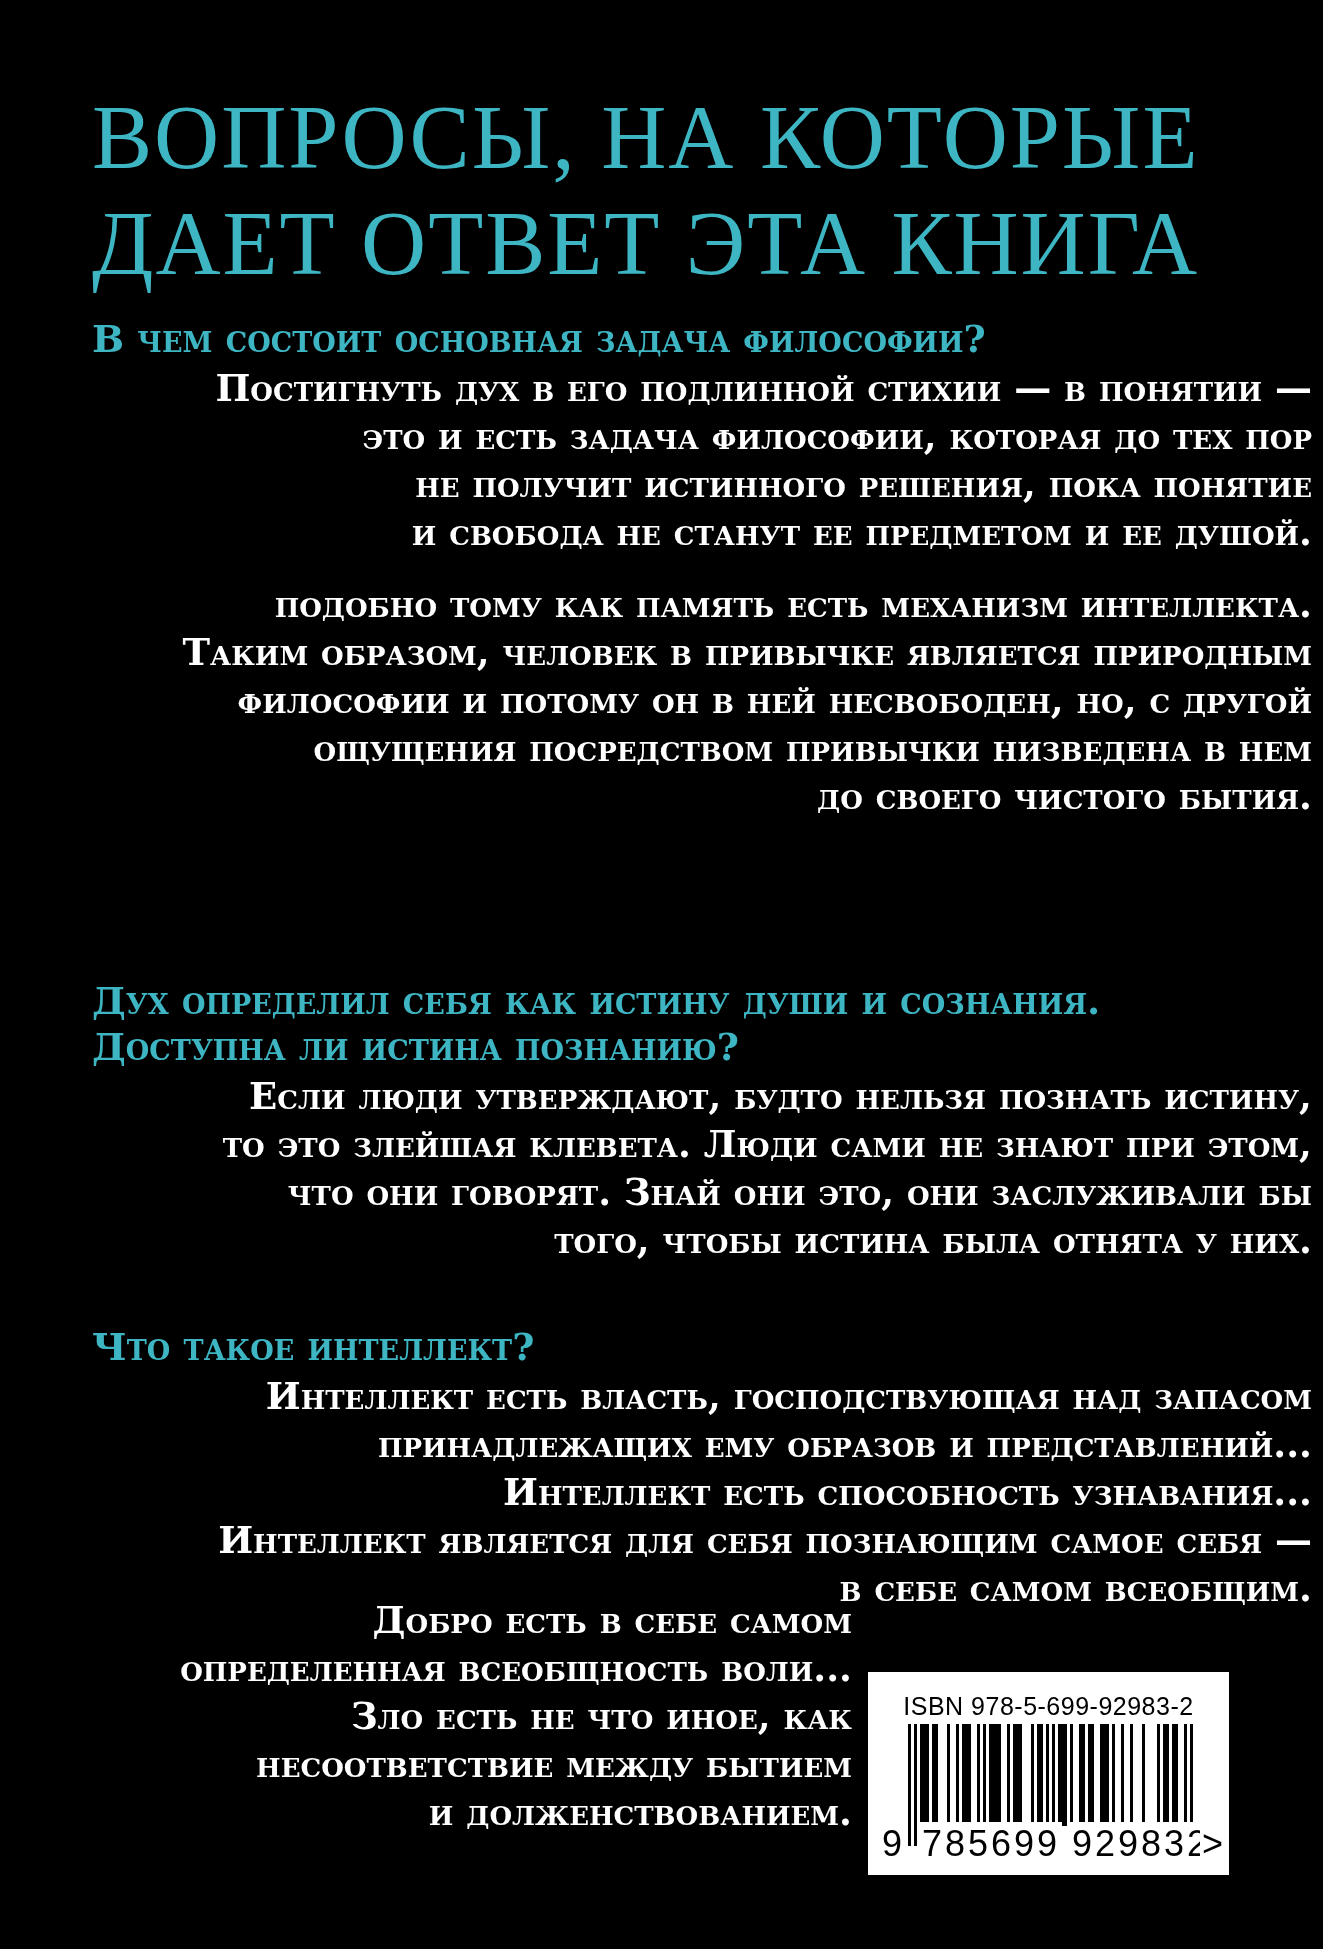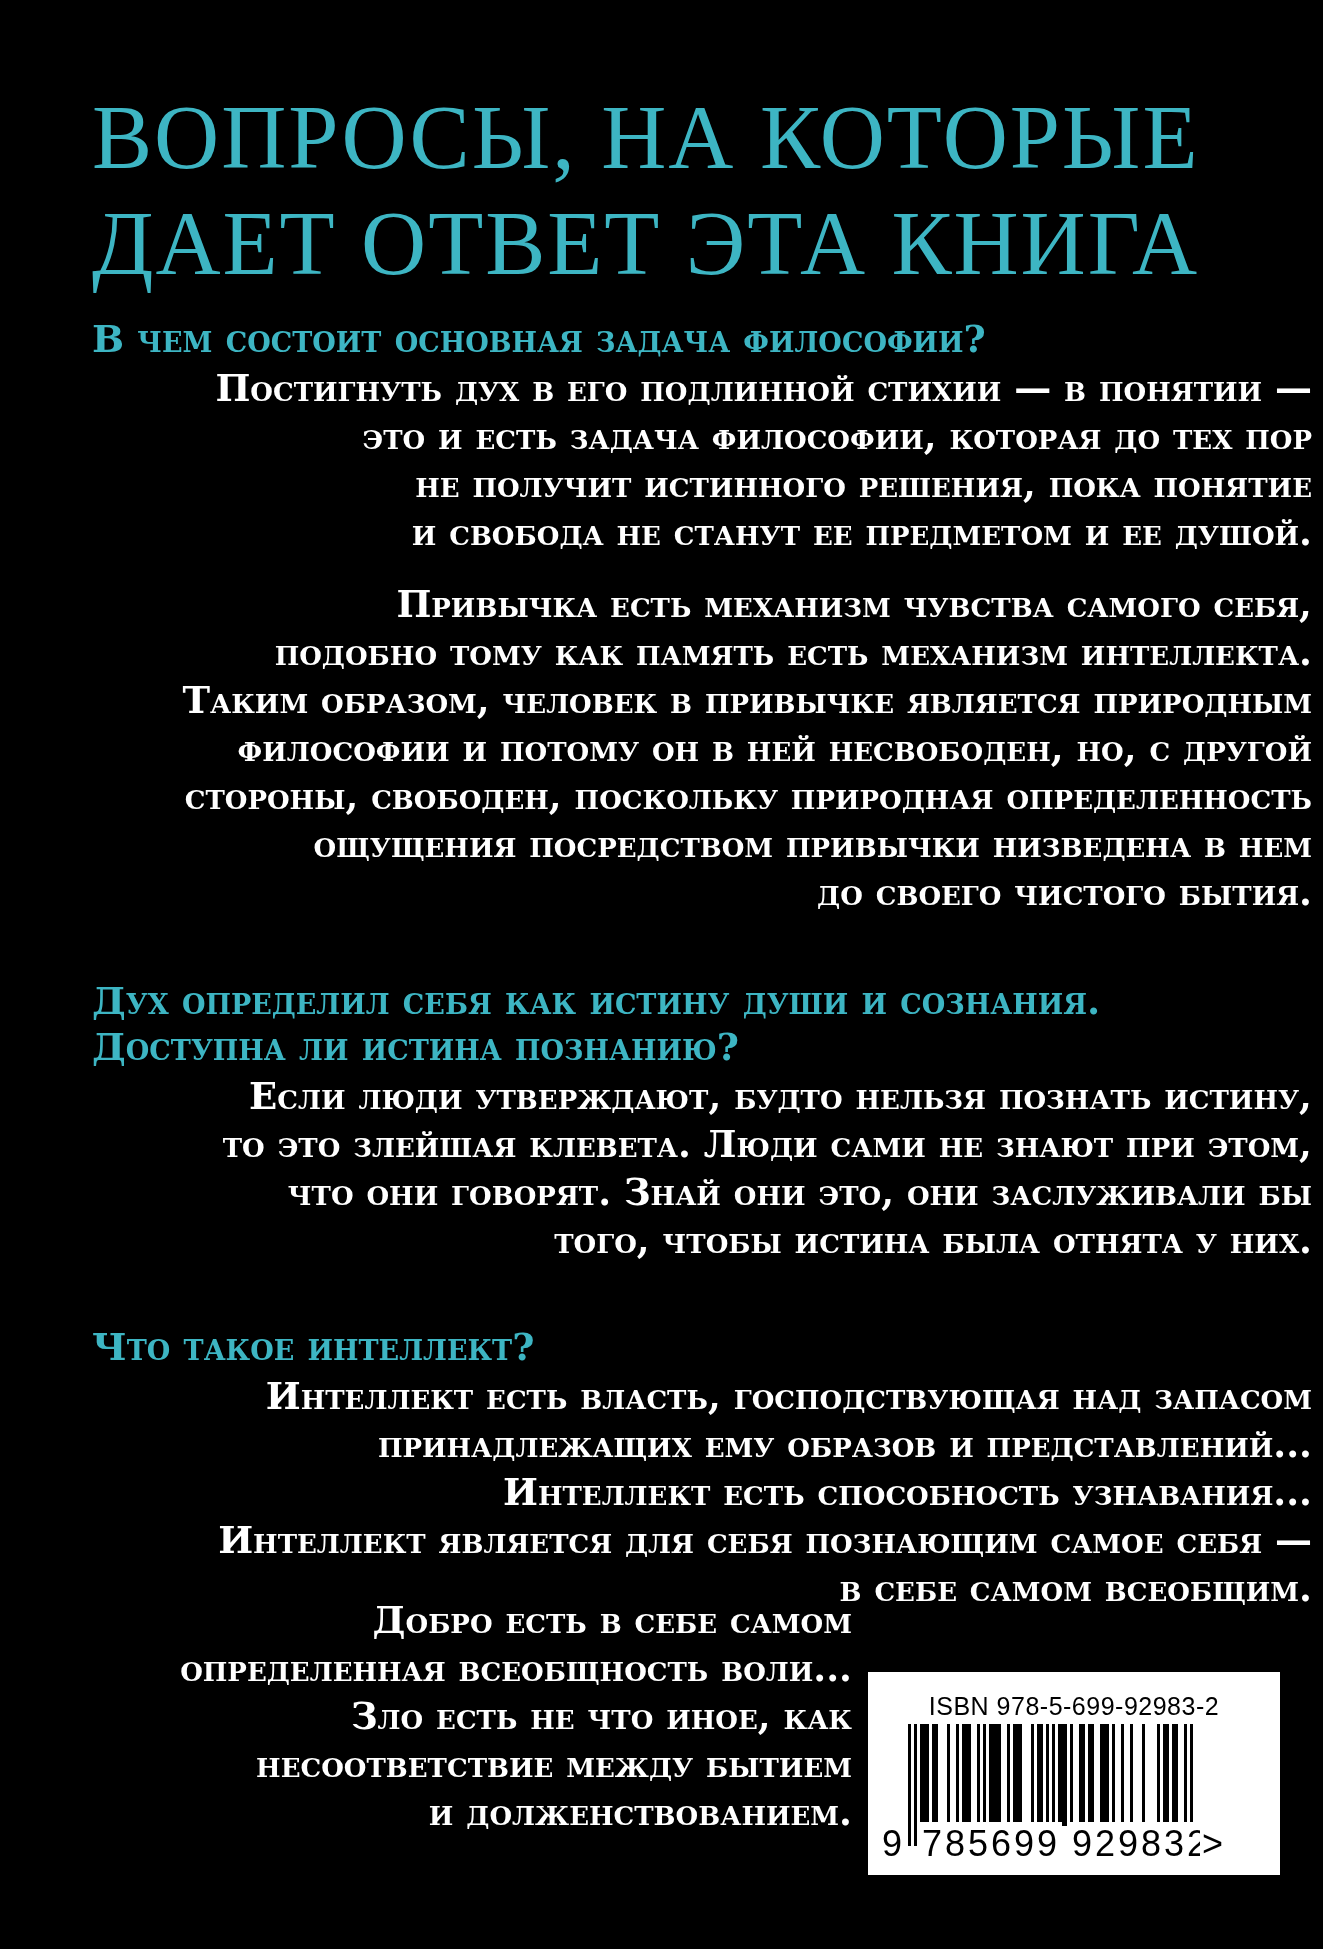--- a/index.html
+++ b/index.html
@@ -66,7 +66,6 @@
 
 <div class="qa" style="top:578px">
   <div class="a">
-    <span class="ln">Привычка есть механизм чувства самого себя,</span>
     <span class="ln">подобно тому как память есть механизм интеллекта.</span>
     <span class="ln">Таким образом, человек в привычке является природным</span>
     <span class="ln">философии и потому он в ней несвободен, но, с другой</span>

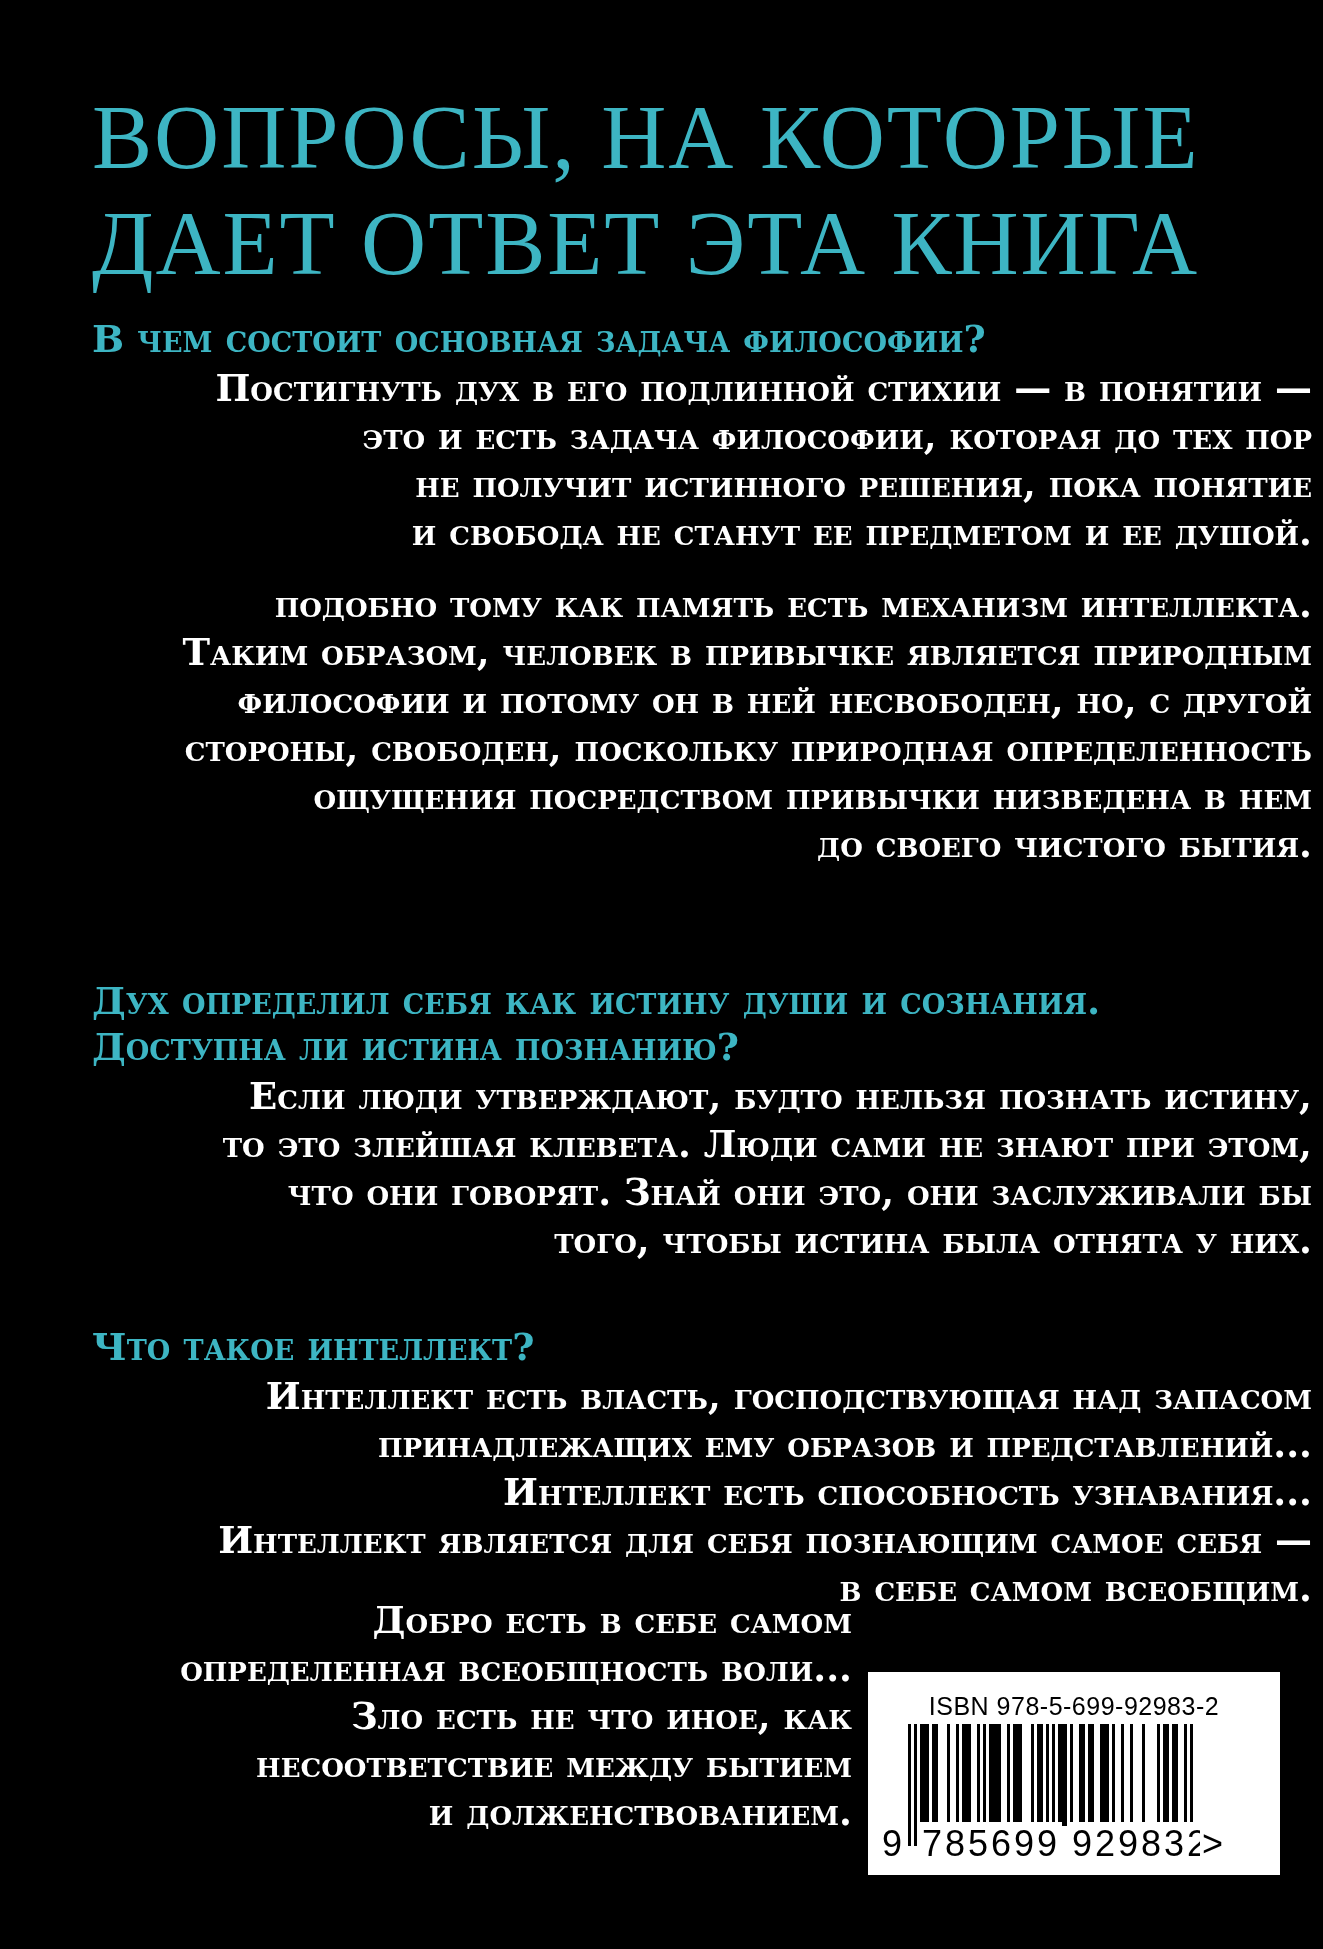--- a/index.html
+++ b/index.html
@@ -69,7 +69,6 @@
     <span class="ln">подобно тому как память есть механизм интеллекта.</span>
     <span class="ln">Таким образом, человек в привычке является природным</span>
     <span class="ln">философии и потому он в ней несвободен, но, с другой</span>
-    <span class="ln">стороны, свободен, поскольку природная определенность</span>
     <span class="ln">ощущения посредством привычки низведена в нем</span>
     <span class="ln">до своего чистого бытия.</span>
   </div>

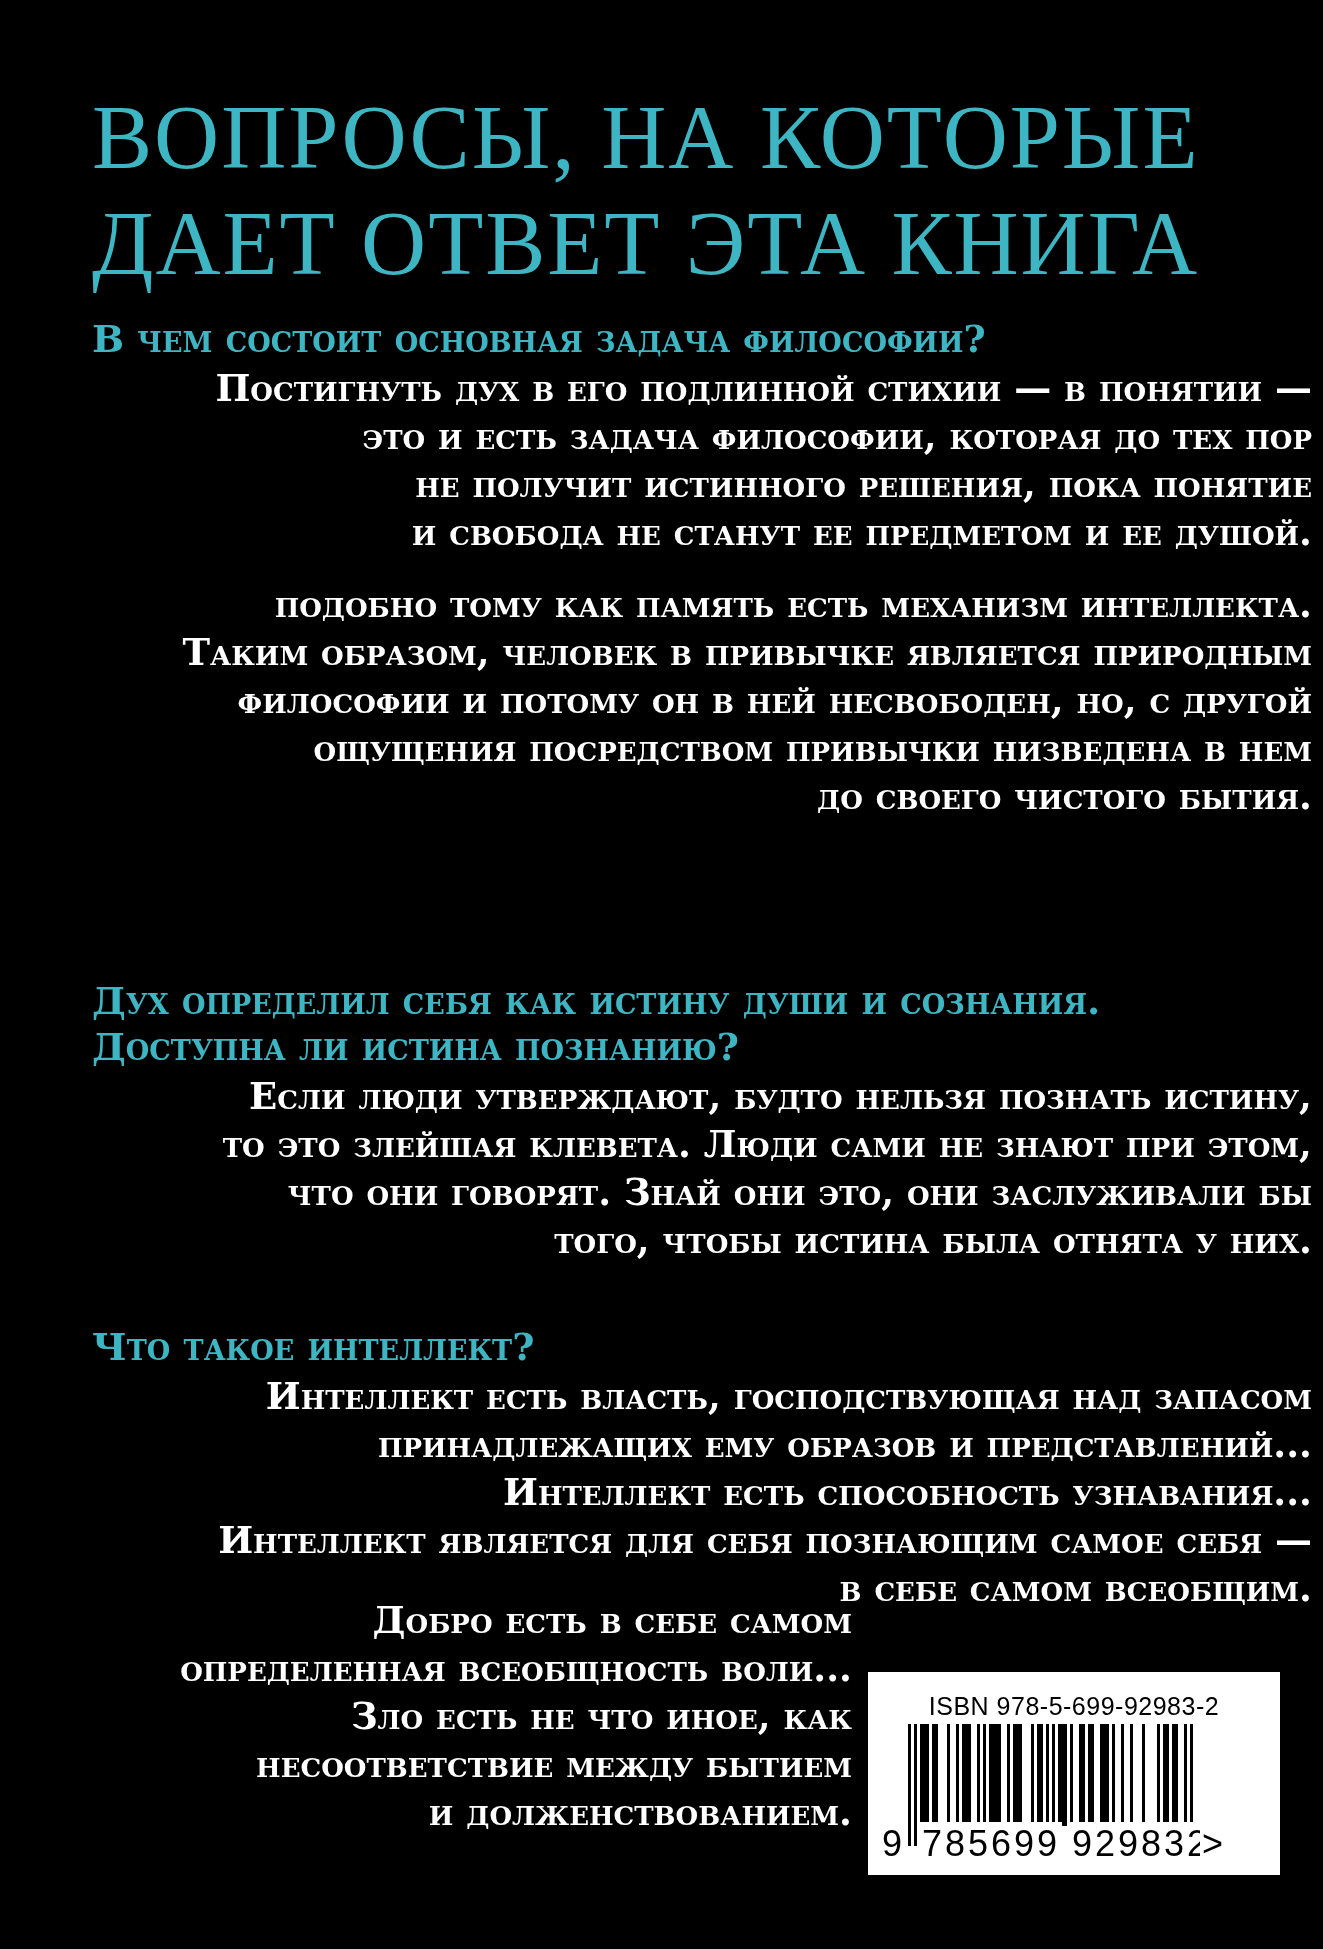--- a/index.html
+++ b/index.html
@@ -28,7 +28,7 @@
   }
   .a .ln { display: block; }
   .barcode-box {
-    position: absolute; left: 868px; top: 1672px; width: 412px; height: 203px;
+    position: absolute; left: 868px; top: 1672px; width: 361px; height: 203px;
     background: #fff;
   }
   .isbn-text {

